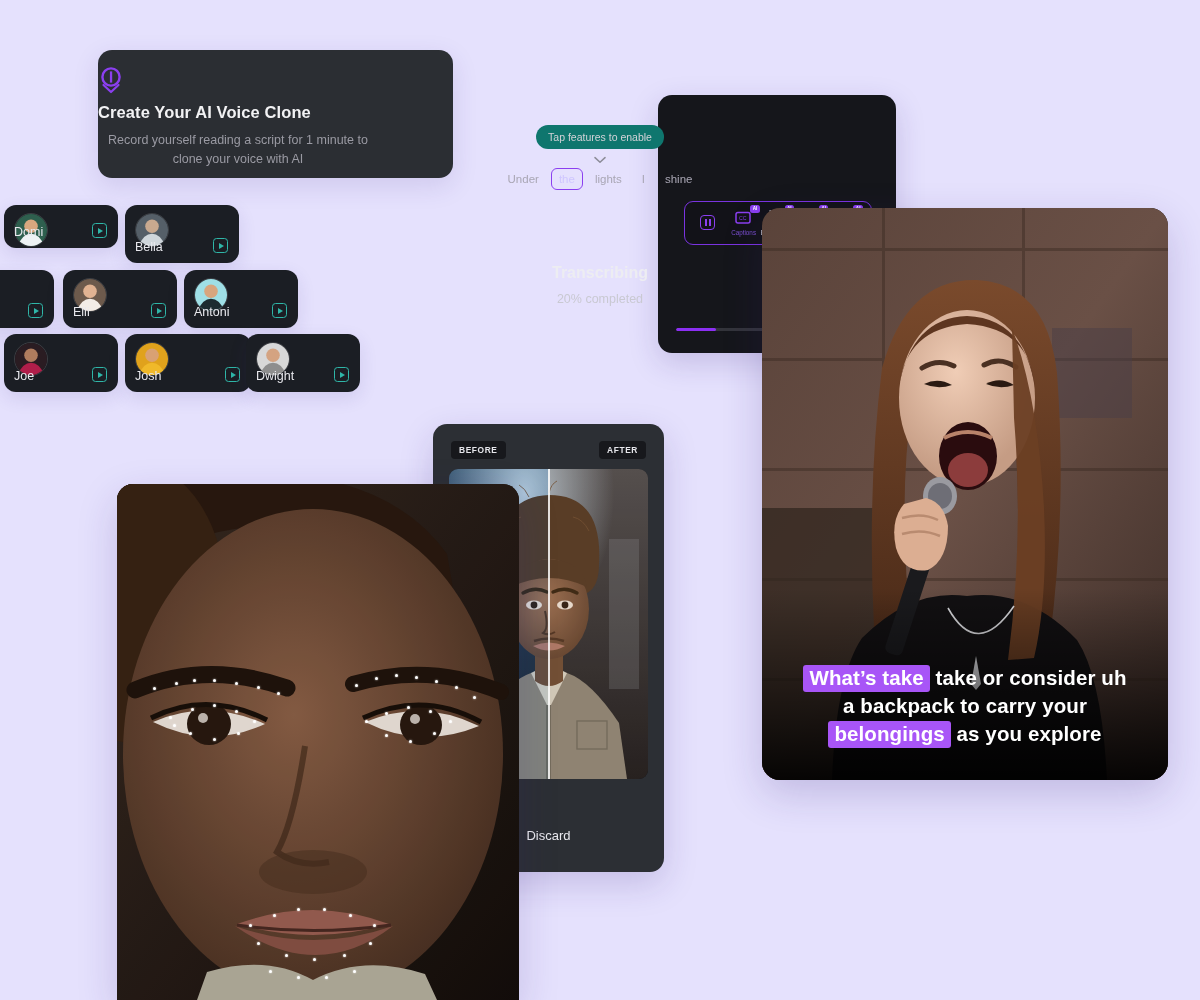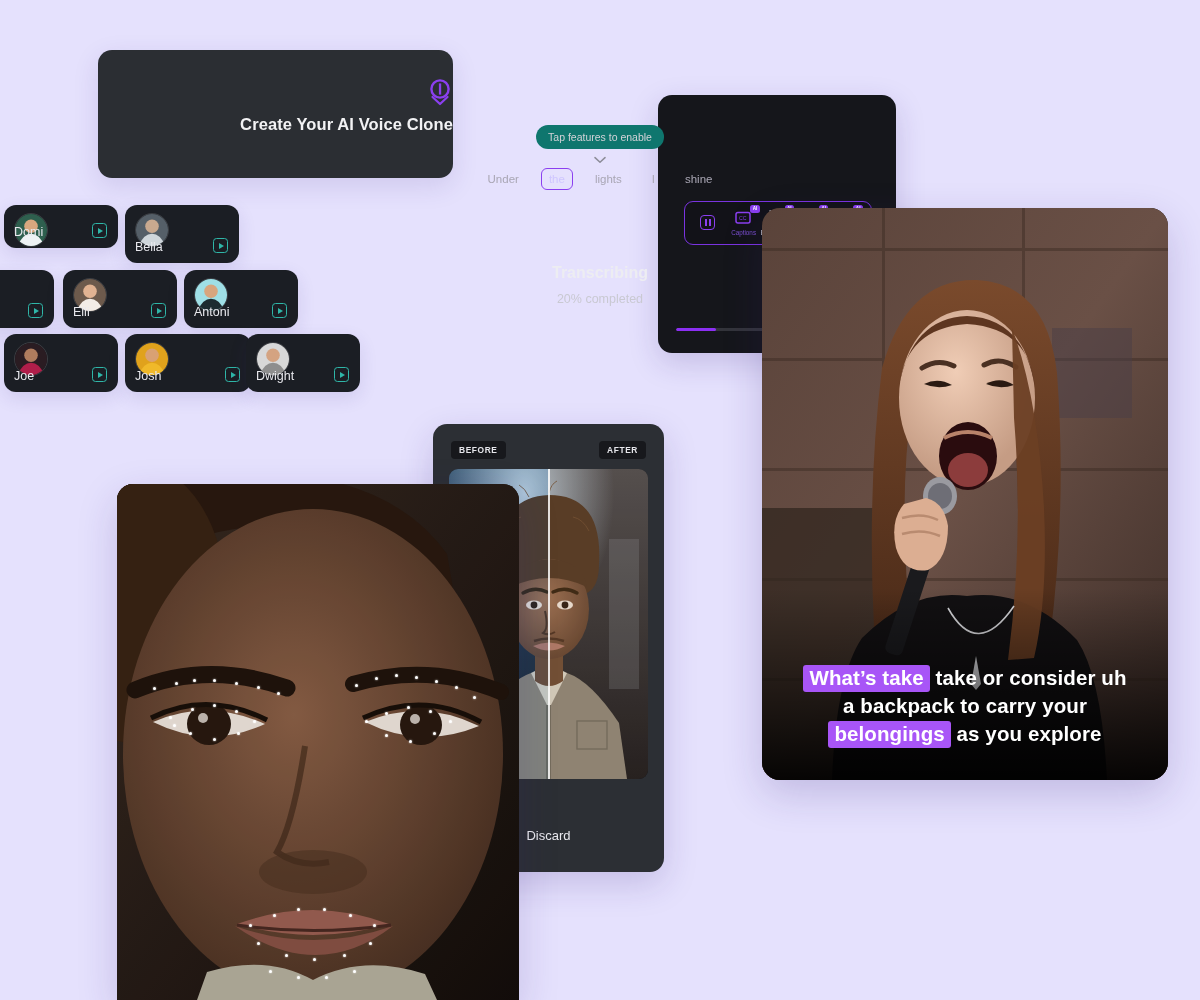--- a/index.html
+++ b/index.html
@@ -16,8 +16,8 @@
   .voice-clone-card {
     position:absolute; left:98px; top:50px; width:355px; height:128px;
     background:#2b2e33; border-radius:14px;
-    display:flex; flex-direction:column; align-items:flex-end;
-    padding-top:28px;
+    display:flex; flex-direction:column; align-items:flex-start;
+    padding-top:16px;
     box-shadow:0 8px 26px rgba(60,40,130,.13);
   }
   .vc-logo { width:26px; height:30px; margin-bottom:7px; }

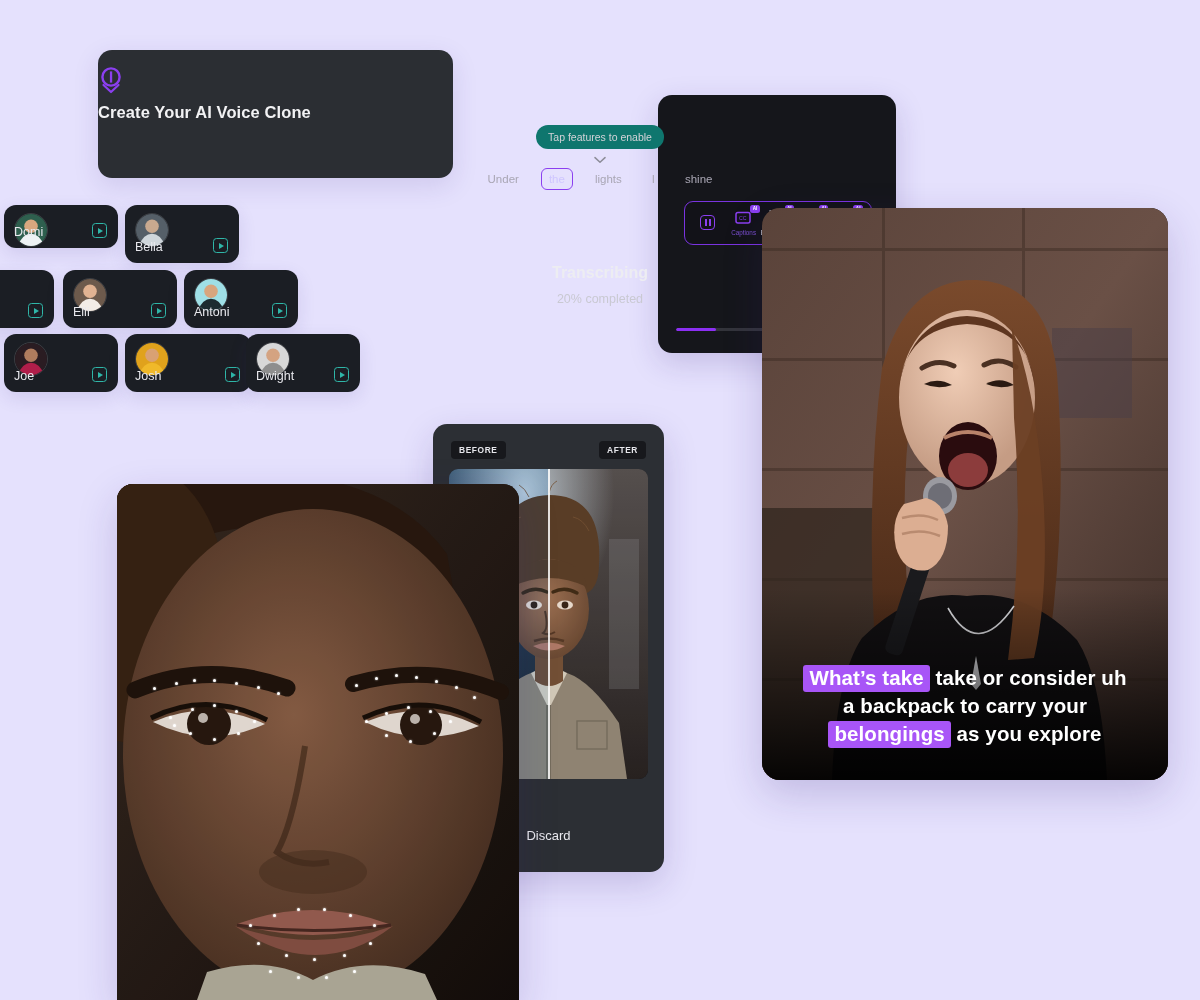--- a/index.html
+++ b/index.html
@@ -196,6 +196,7 @@
       <path d="M5.5 19 L13 26 L20.5 19" fill="none" stroke="#8b3ff0" stroke-width="2.2" stroke-linecap="round" stroke-linejoin="round"></path>
     </svg>
     <div class="vc-title">Create Your AI Voice Clone</div>
+    <div class="vc-sub">Record yourself reading a script for 1 minute to clone your voice with AI</div>
   </div>
 
   <div id="voice-cards">

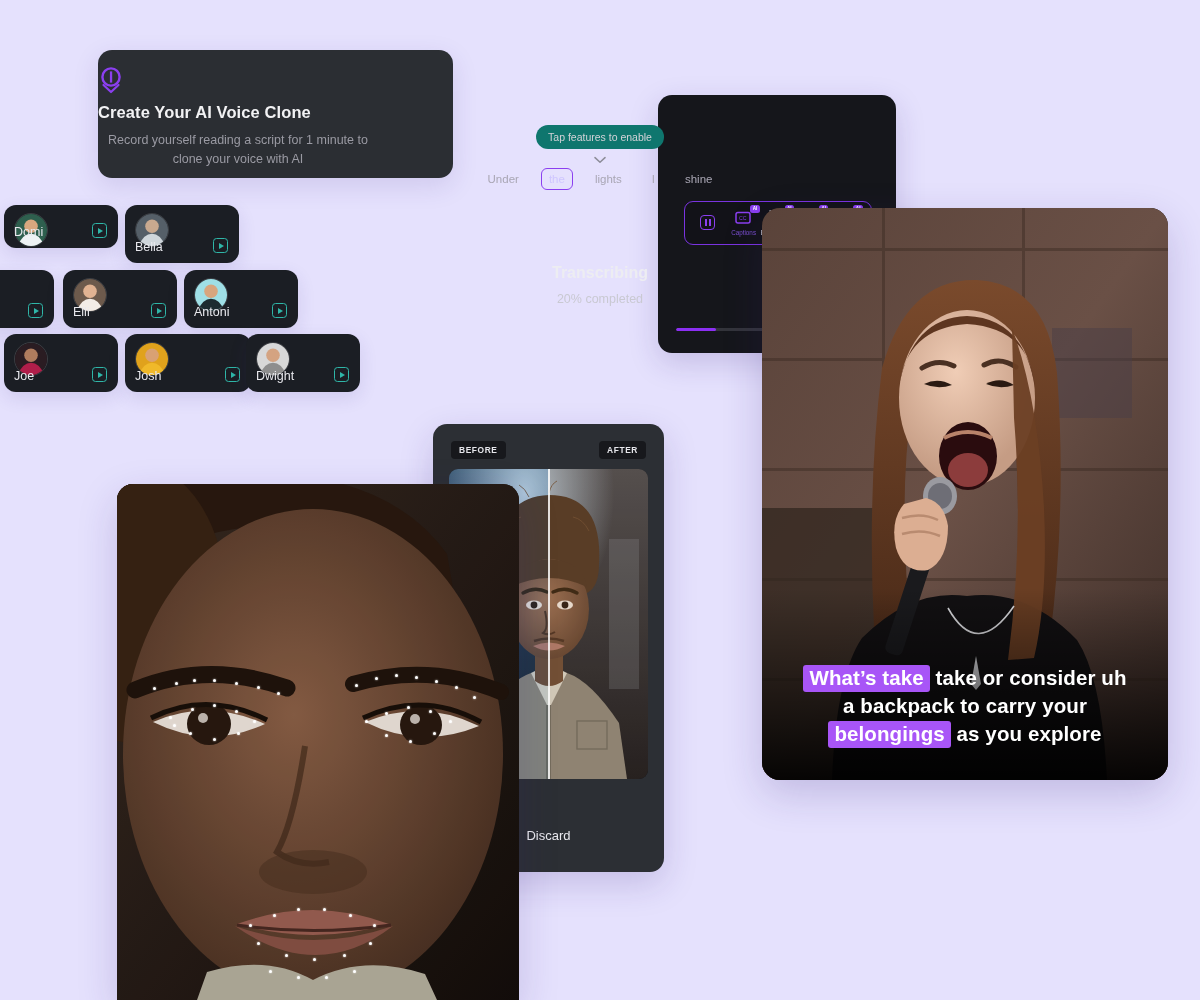--- a/index.html
+++ b/index.html
@@ -75,7 +75,7 @@
   }
   .words-row {
     position:absolute; left:0; right:0; top:168px;
-    display:flex; justify-content:center; align-items:center; gap:14px;
+    display:flex; justify-content:center; align-items:center; gap:4px;
   }
   .word {
     color:#a9a6b4; font-size:11.5px; padding:4px 7px; border-radius:6px;

